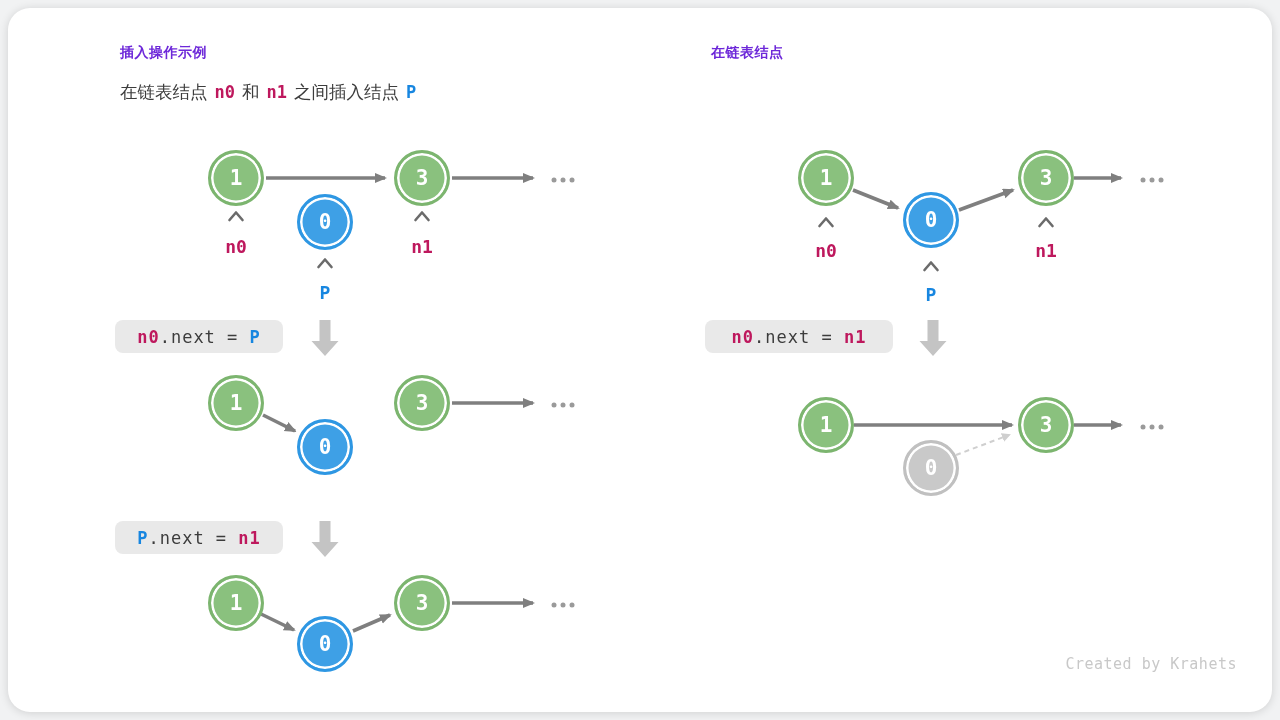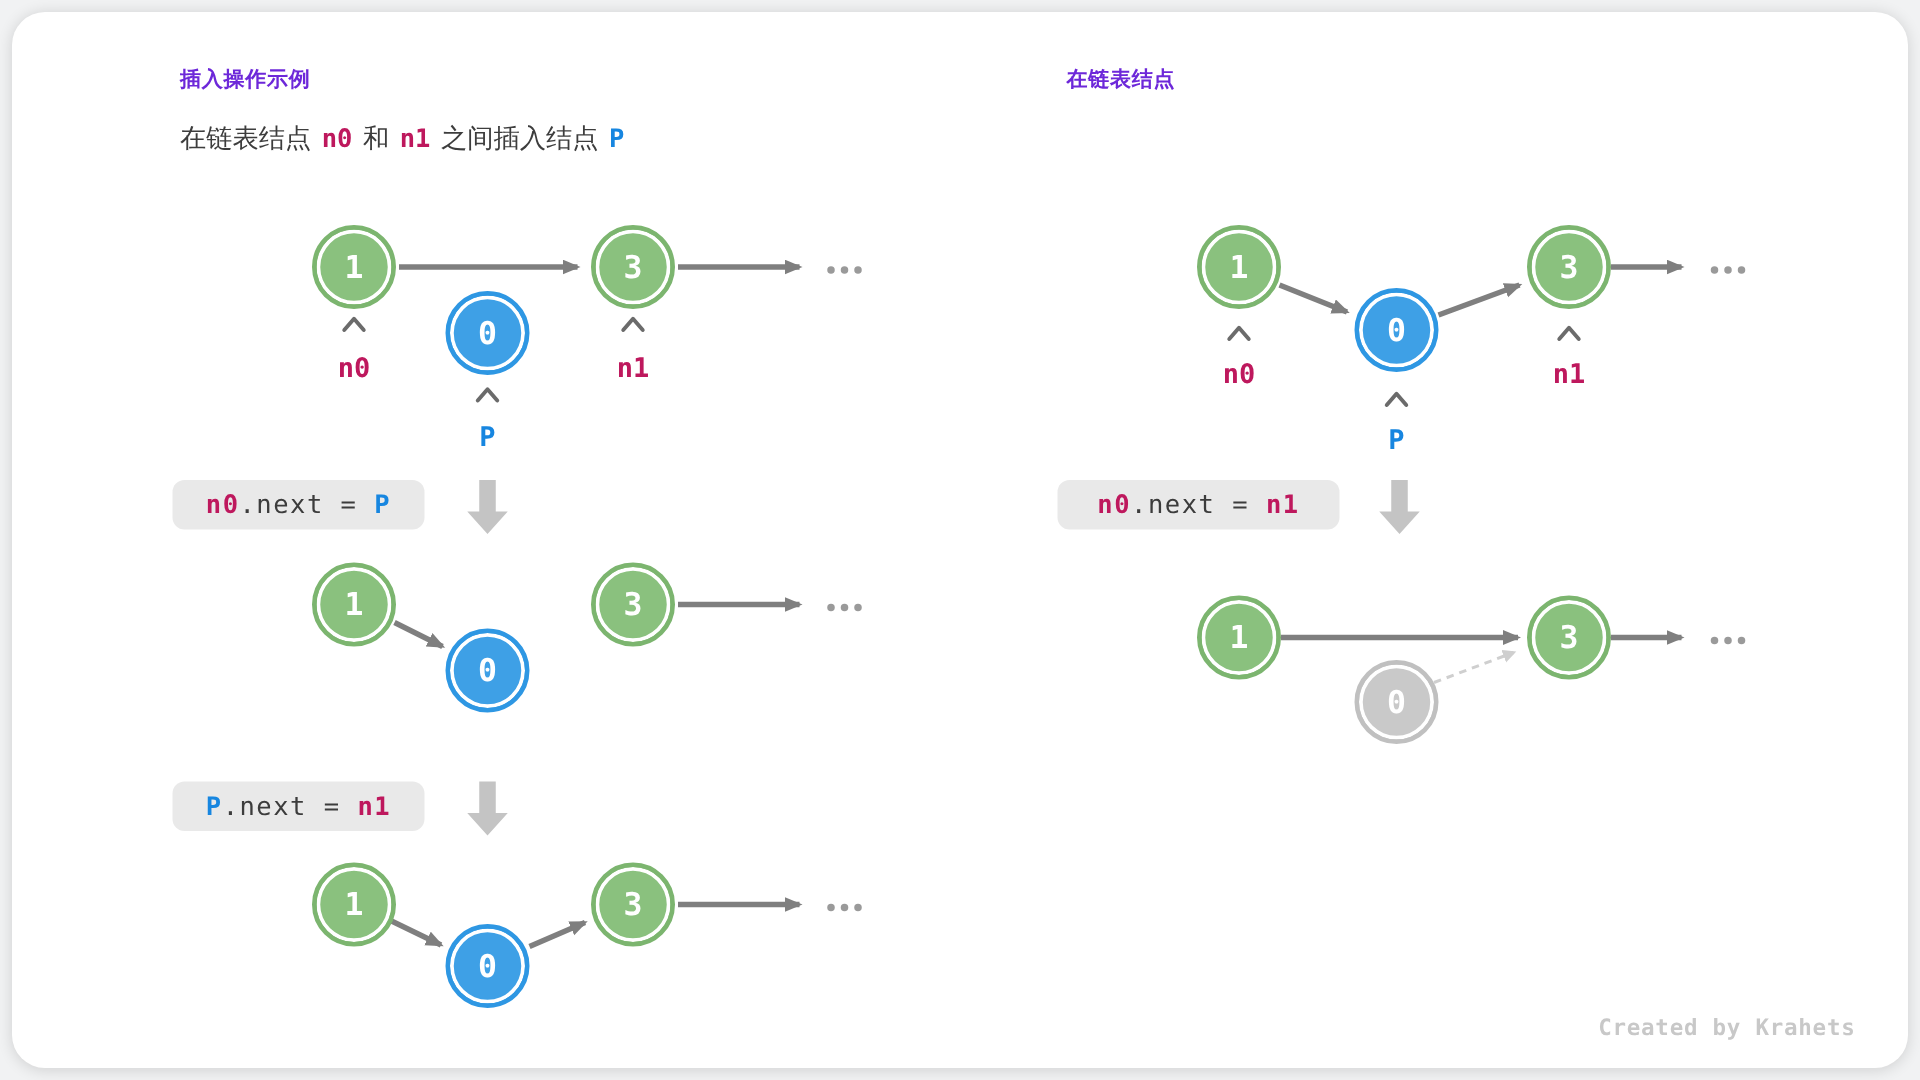--- a/index.html
+++ b/index.html
@@ -35,8 +35,8 @@
   .dots{position:absolute;transform:translate(-50%,-50%);display:flex;gap:4px;}
   .dots i{display:block;width:5px;height:5px;border-radius:50%;background:#9a9a9a;}
 
-  .footer{position:absolute;top:676px;right:43px;font-family:"DejaVu Sans Mono",monospace;
-          font-size:15px;color:#c8c8c8;letter-spacing:.5px;font-weight:bold;}
+  .footer{position:absolute;top:655px;right:43px;font-family:"DejaVu Sans Mono",monospace;
+          font-size:15px;color:#c8c8c8;letter-spacing:.5px;}
 </style>
 </head>
 <body>

